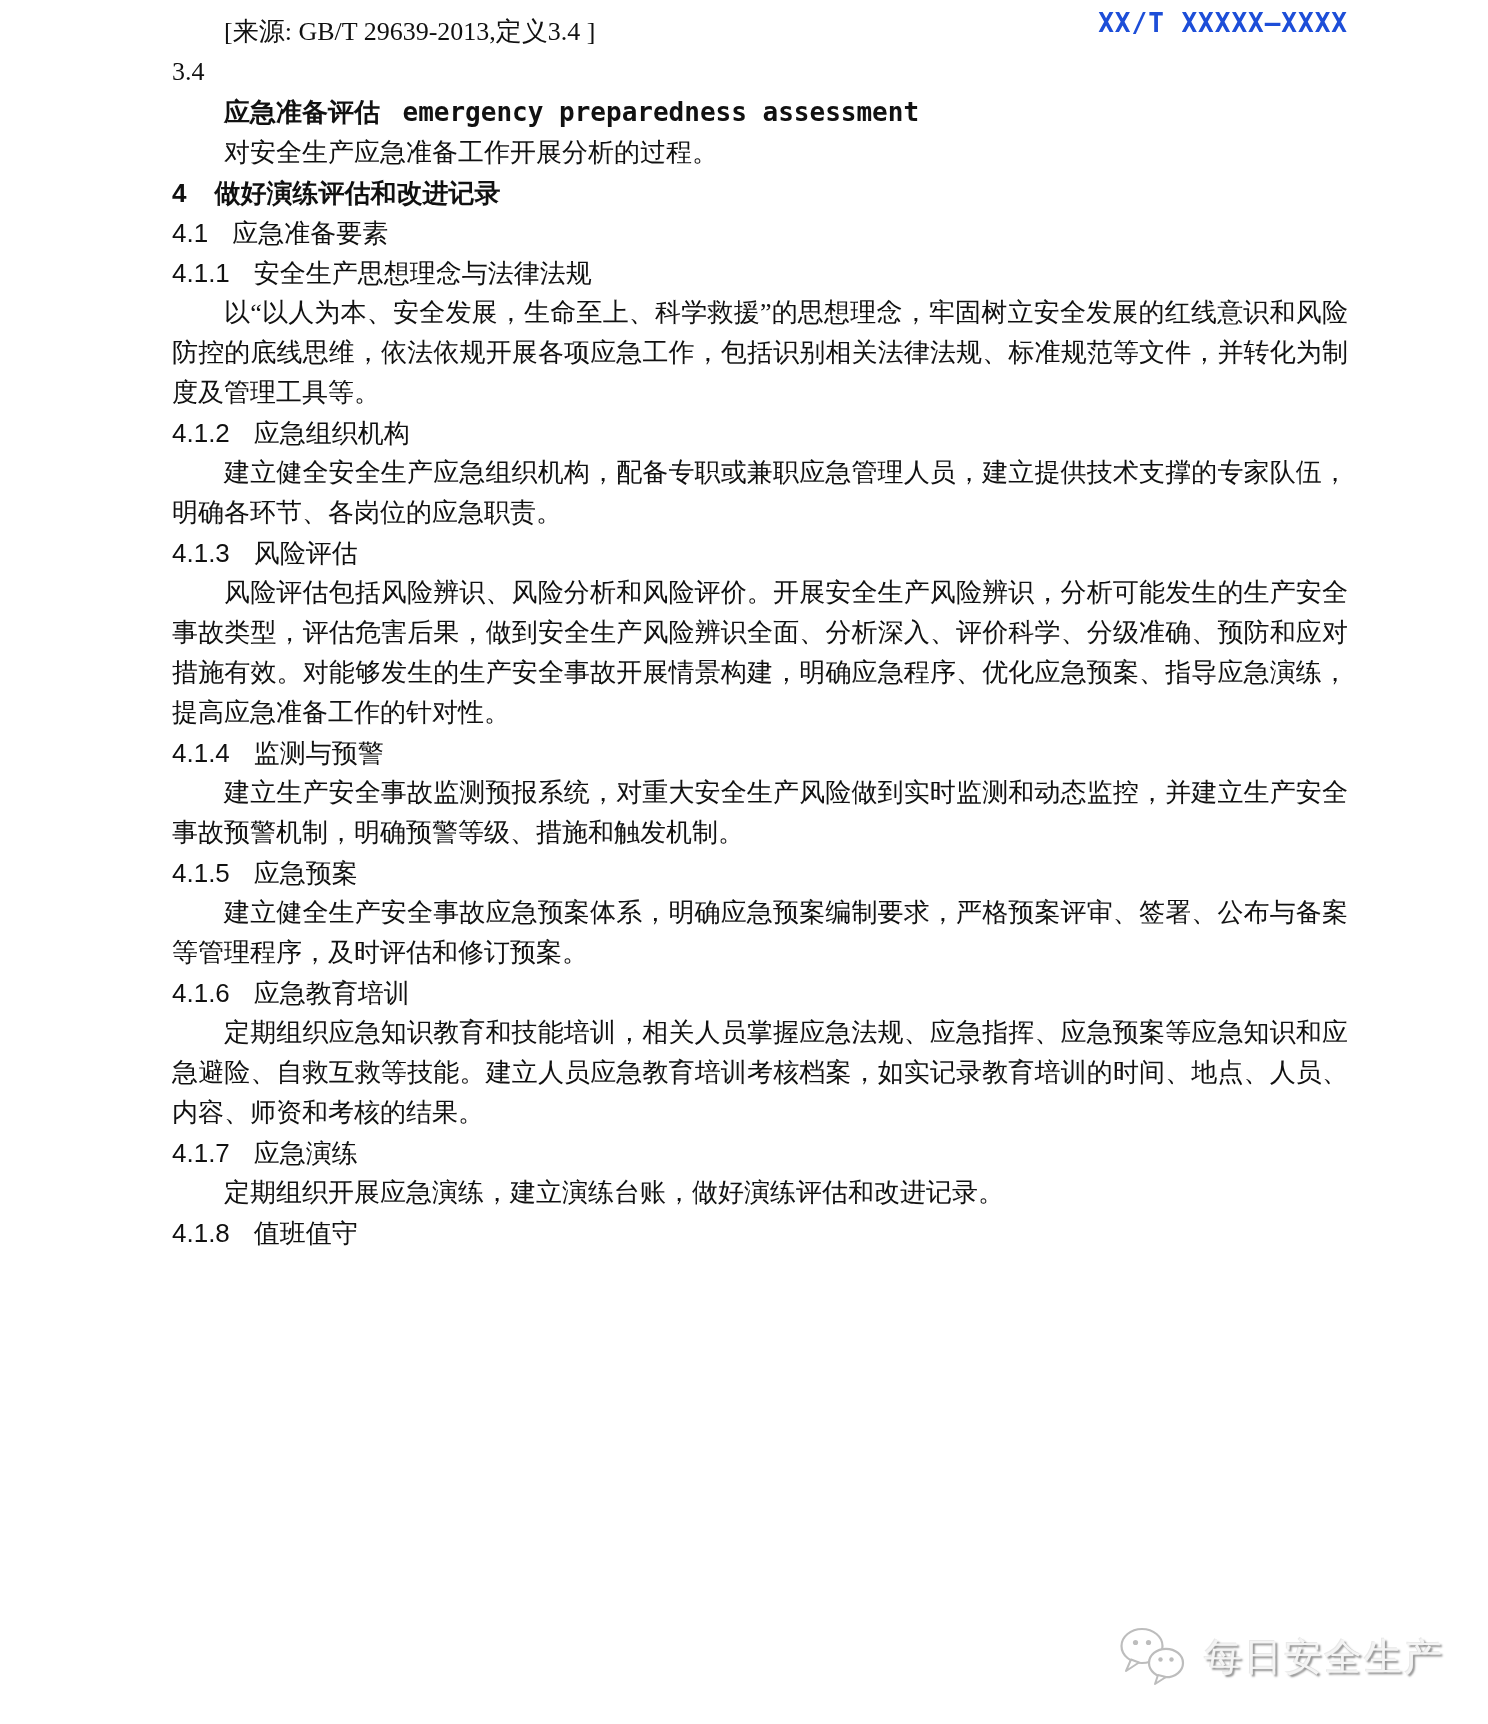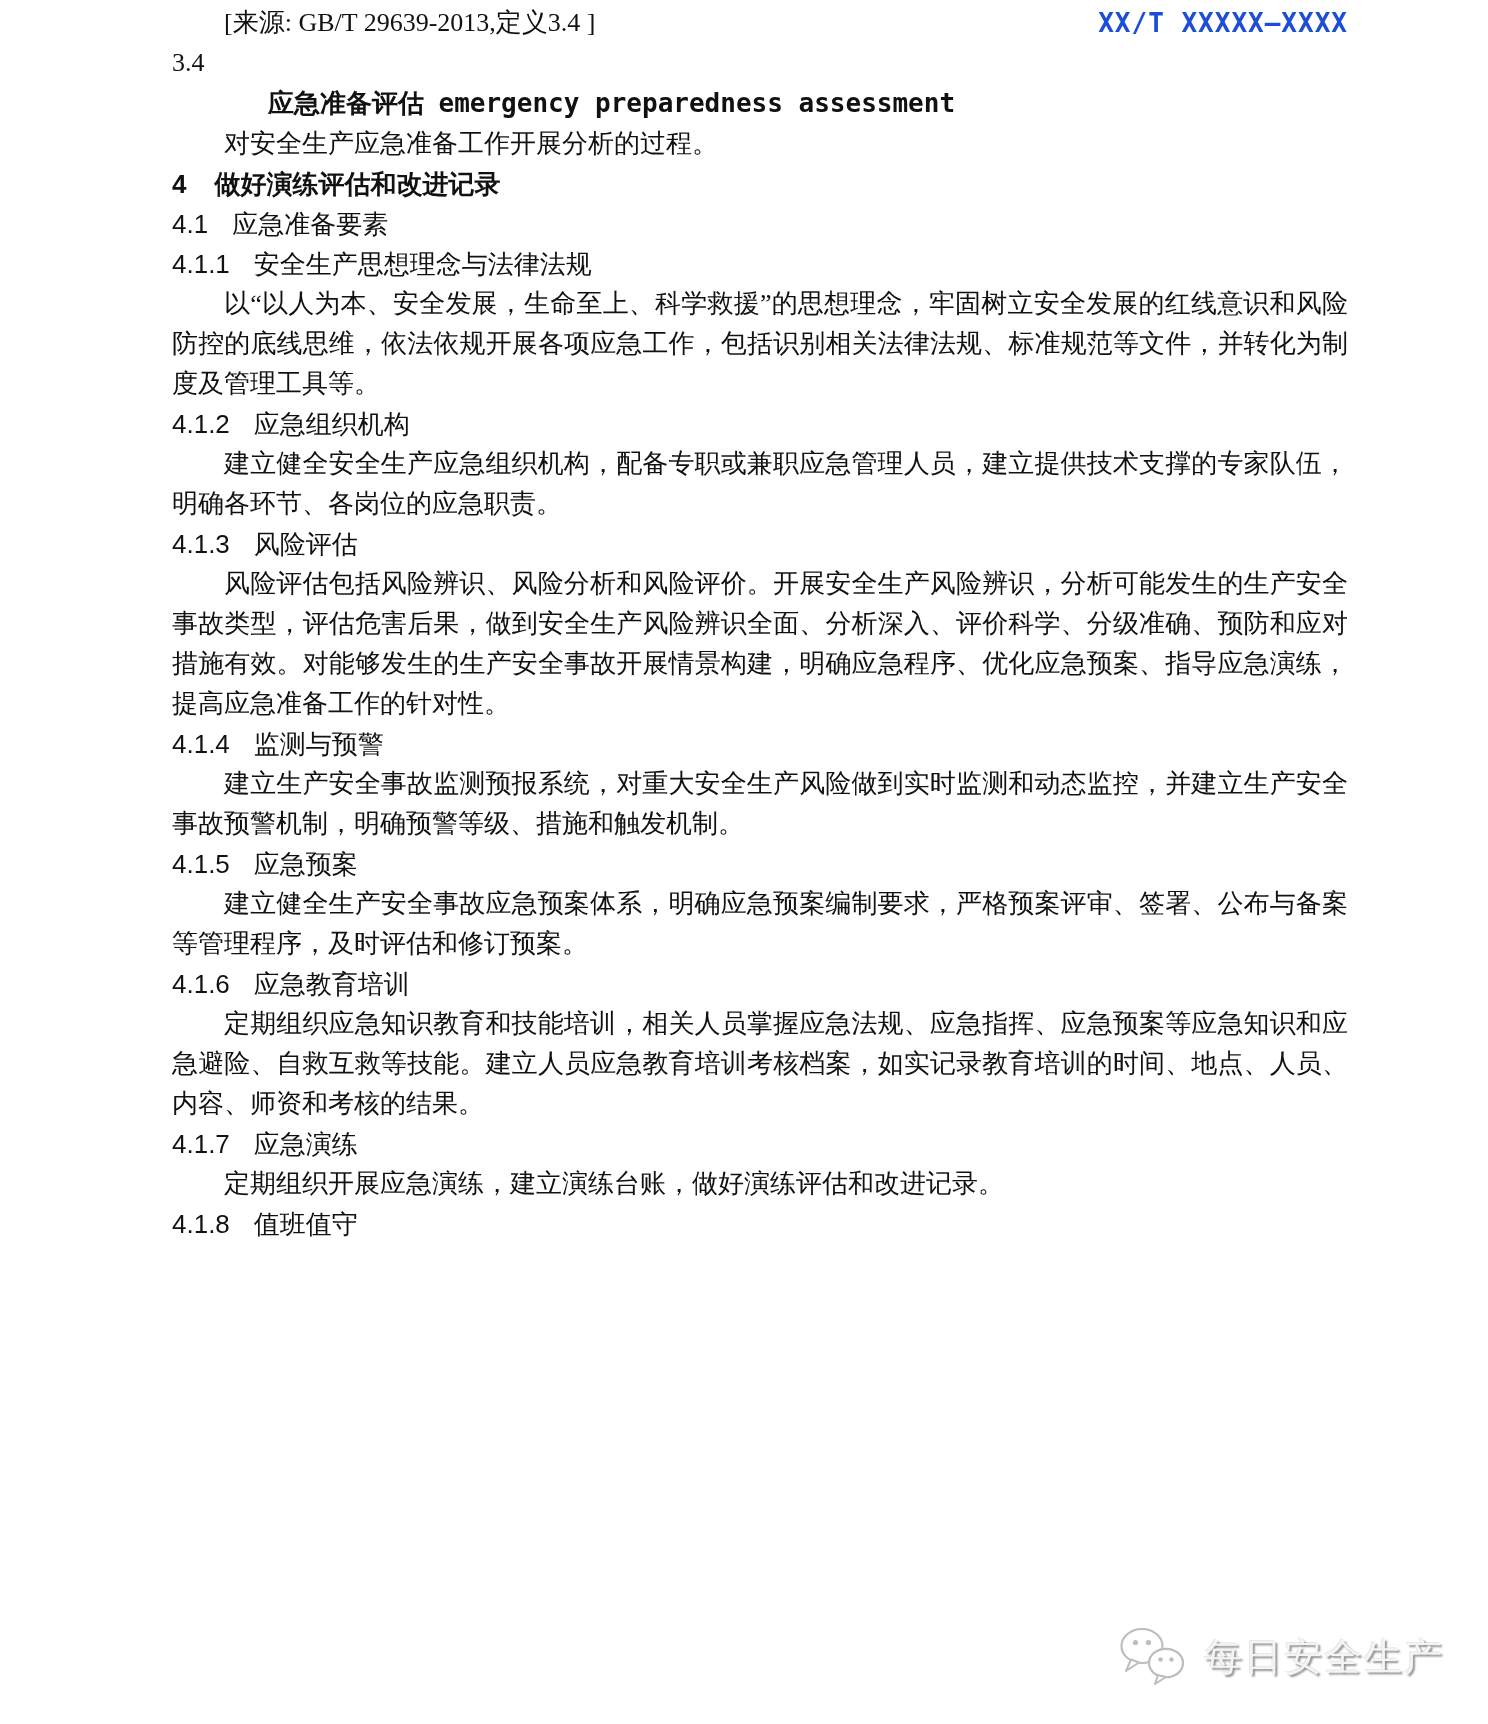--- a/index.html
+++ b/index.html
@@ -23,7 +23,7 @@
     color:#1d4ed8;
   }
   .content{
-    padding:3px 140px 0 172px;
+    padding:12px 140px 0 172px;
   }
   .content p,.content h2,.content h3{
     margin:0;

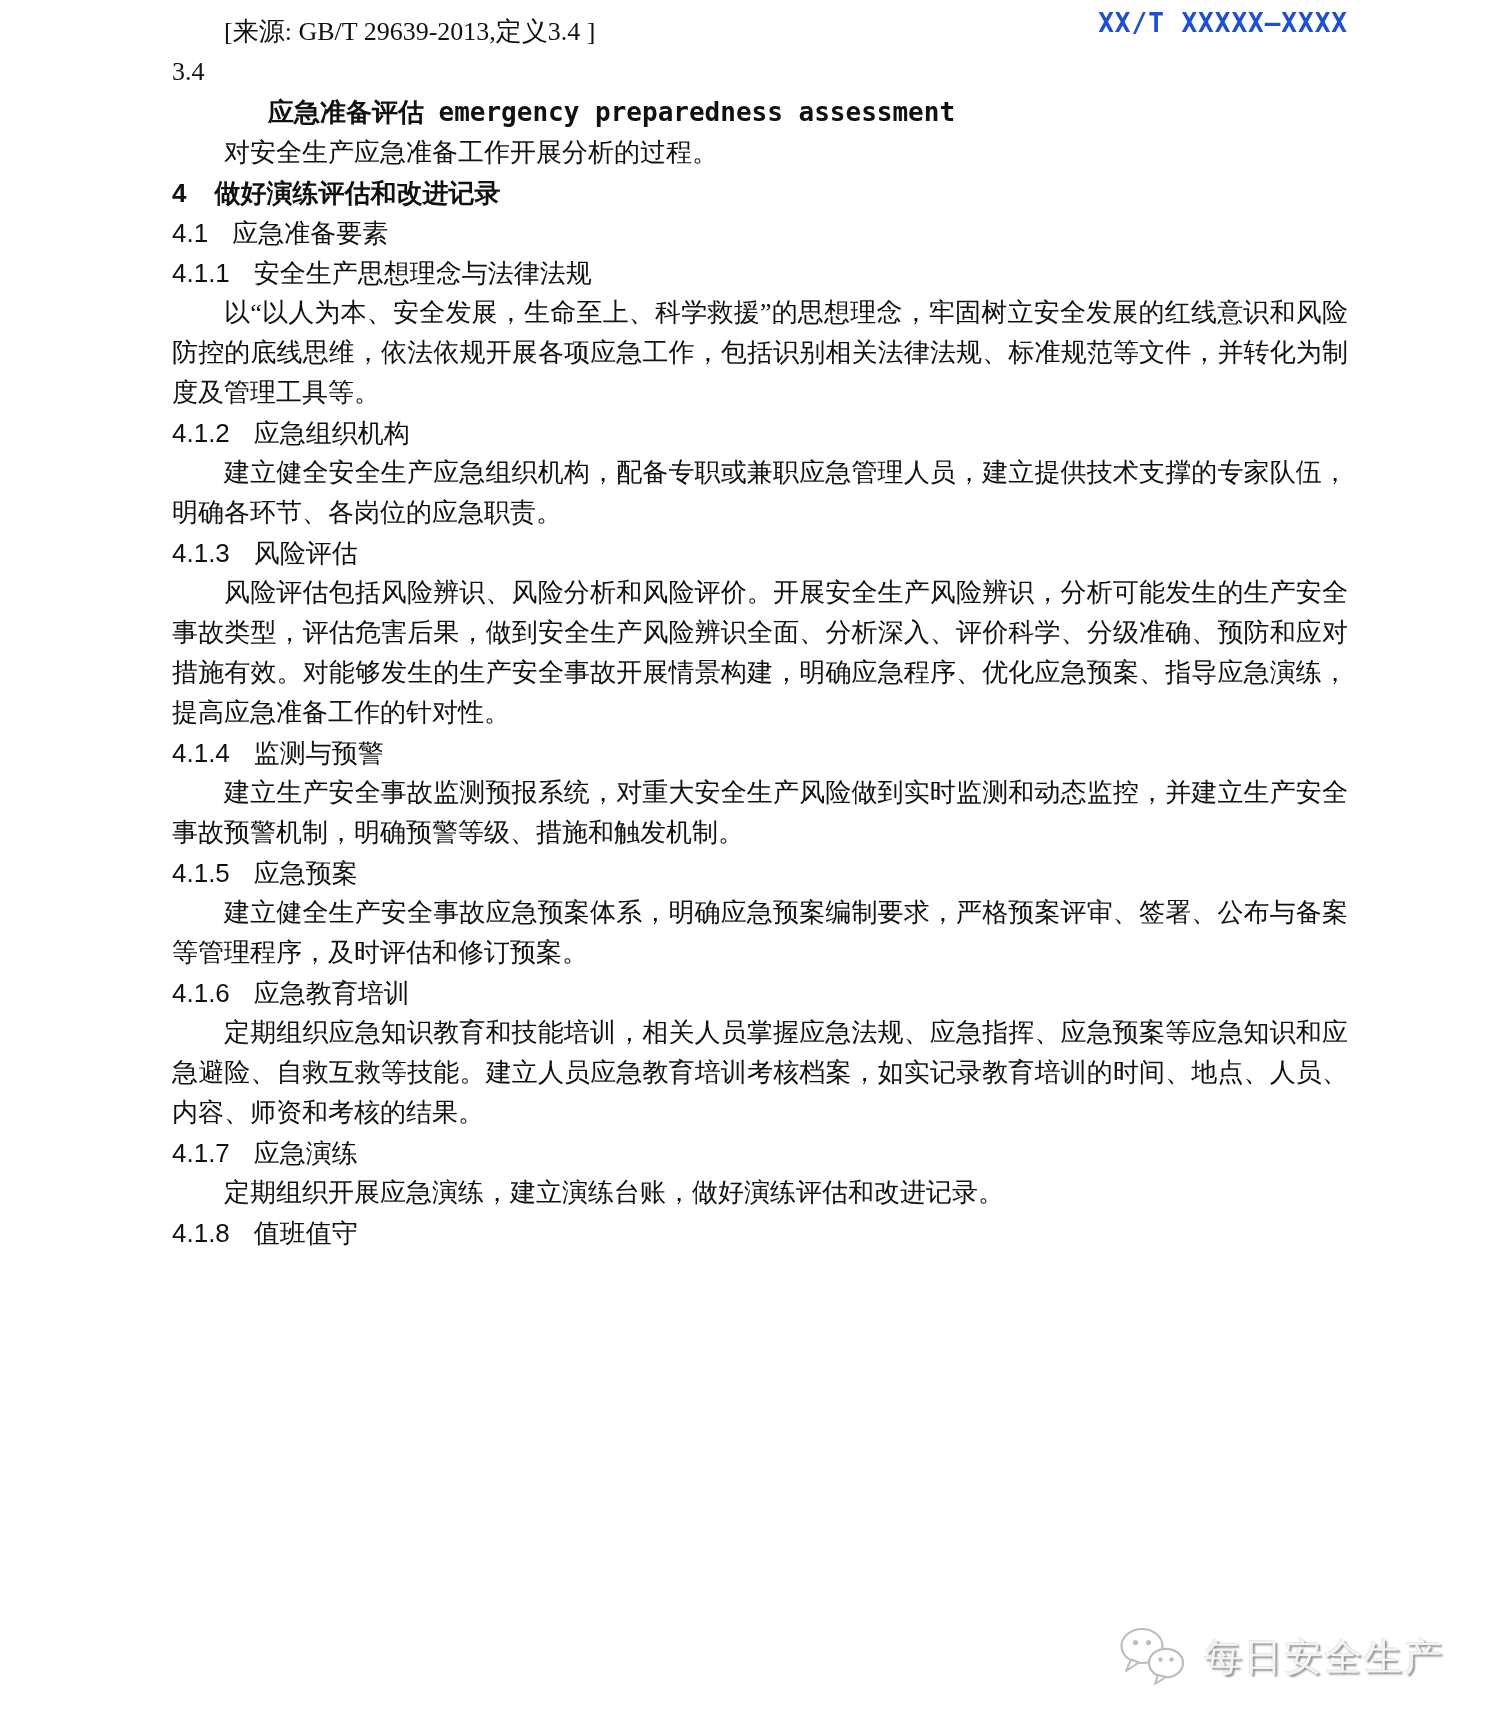--- a/index.html
+++ b/index.html
@@ -40,7 +40,7 @@
     margin-bottom:15px;
     font-weight:700;
   }
-  .term-title .zh{font-family:"Liberation Sans", sans-serif;margin-left:44px;}
+  .term-title .zh{font-family:"Liberation Sans", sans-serif;}
   .term-title .en{font-family:"DejaVu Sans Mono", monospace;margin-left:8px;}
   .term-def{margin-bottom:30px;}
   .ch{

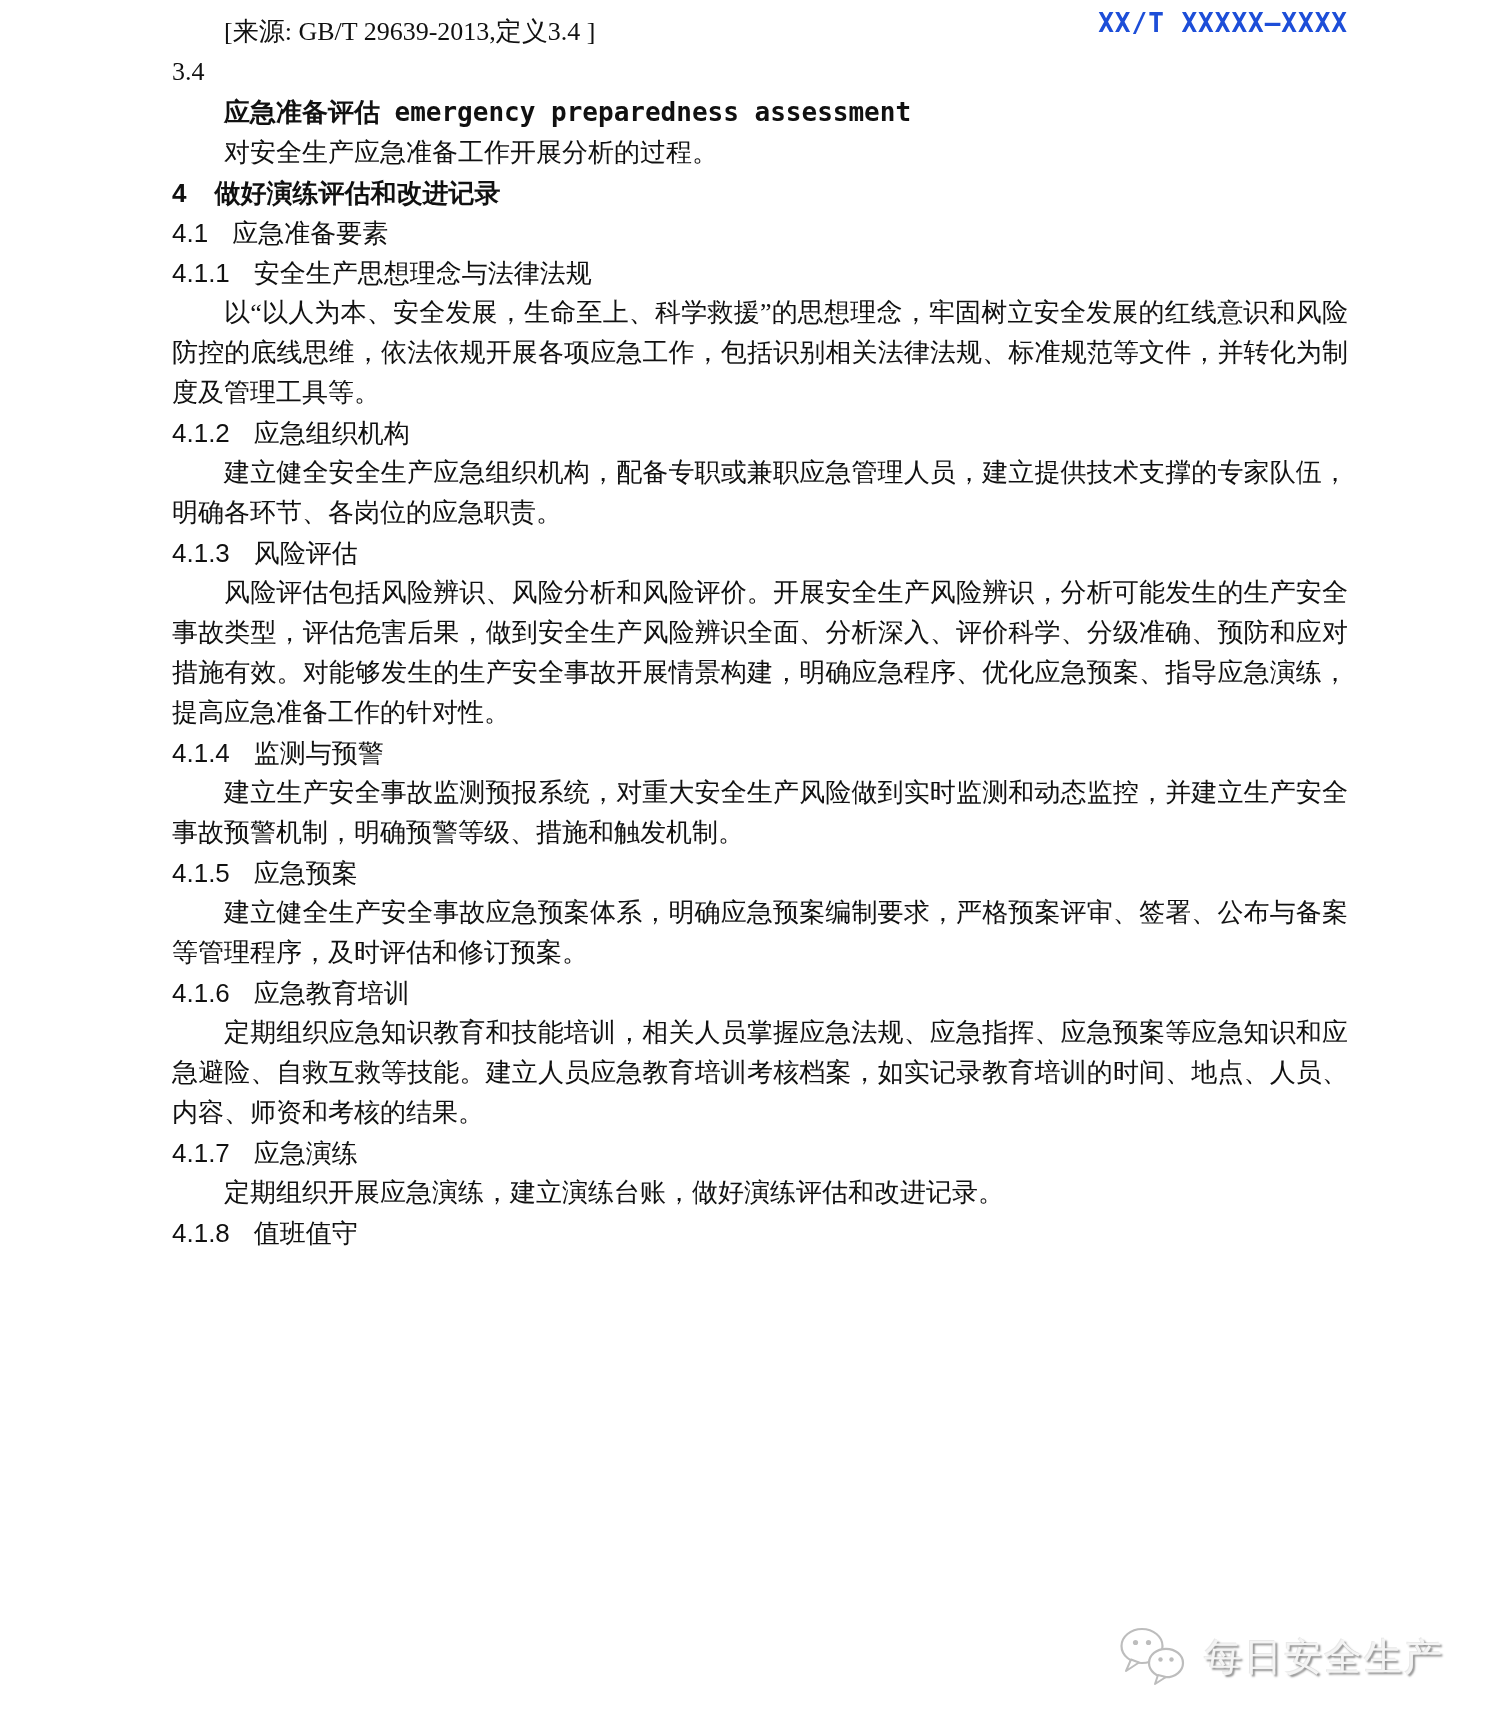--- a/index.html
+++ b/index.html
@@ -41,7 +41,7 @@
     font-weight:700;
   }
   .term-title .zh{font-family:"Liberation Sans", sans-serif;}
-  .term-title .en{font-family:"DejaVu Sans Mono", monospace;margin-left:8px;}
+  .term-title .en{font-family:"DejaVu Sans Mono", monospace;margin-left:16px;}
   .term-def{margin-bottom:30px;}
   .ch{
     font-family:"Liberation Sans", sans-serif;

